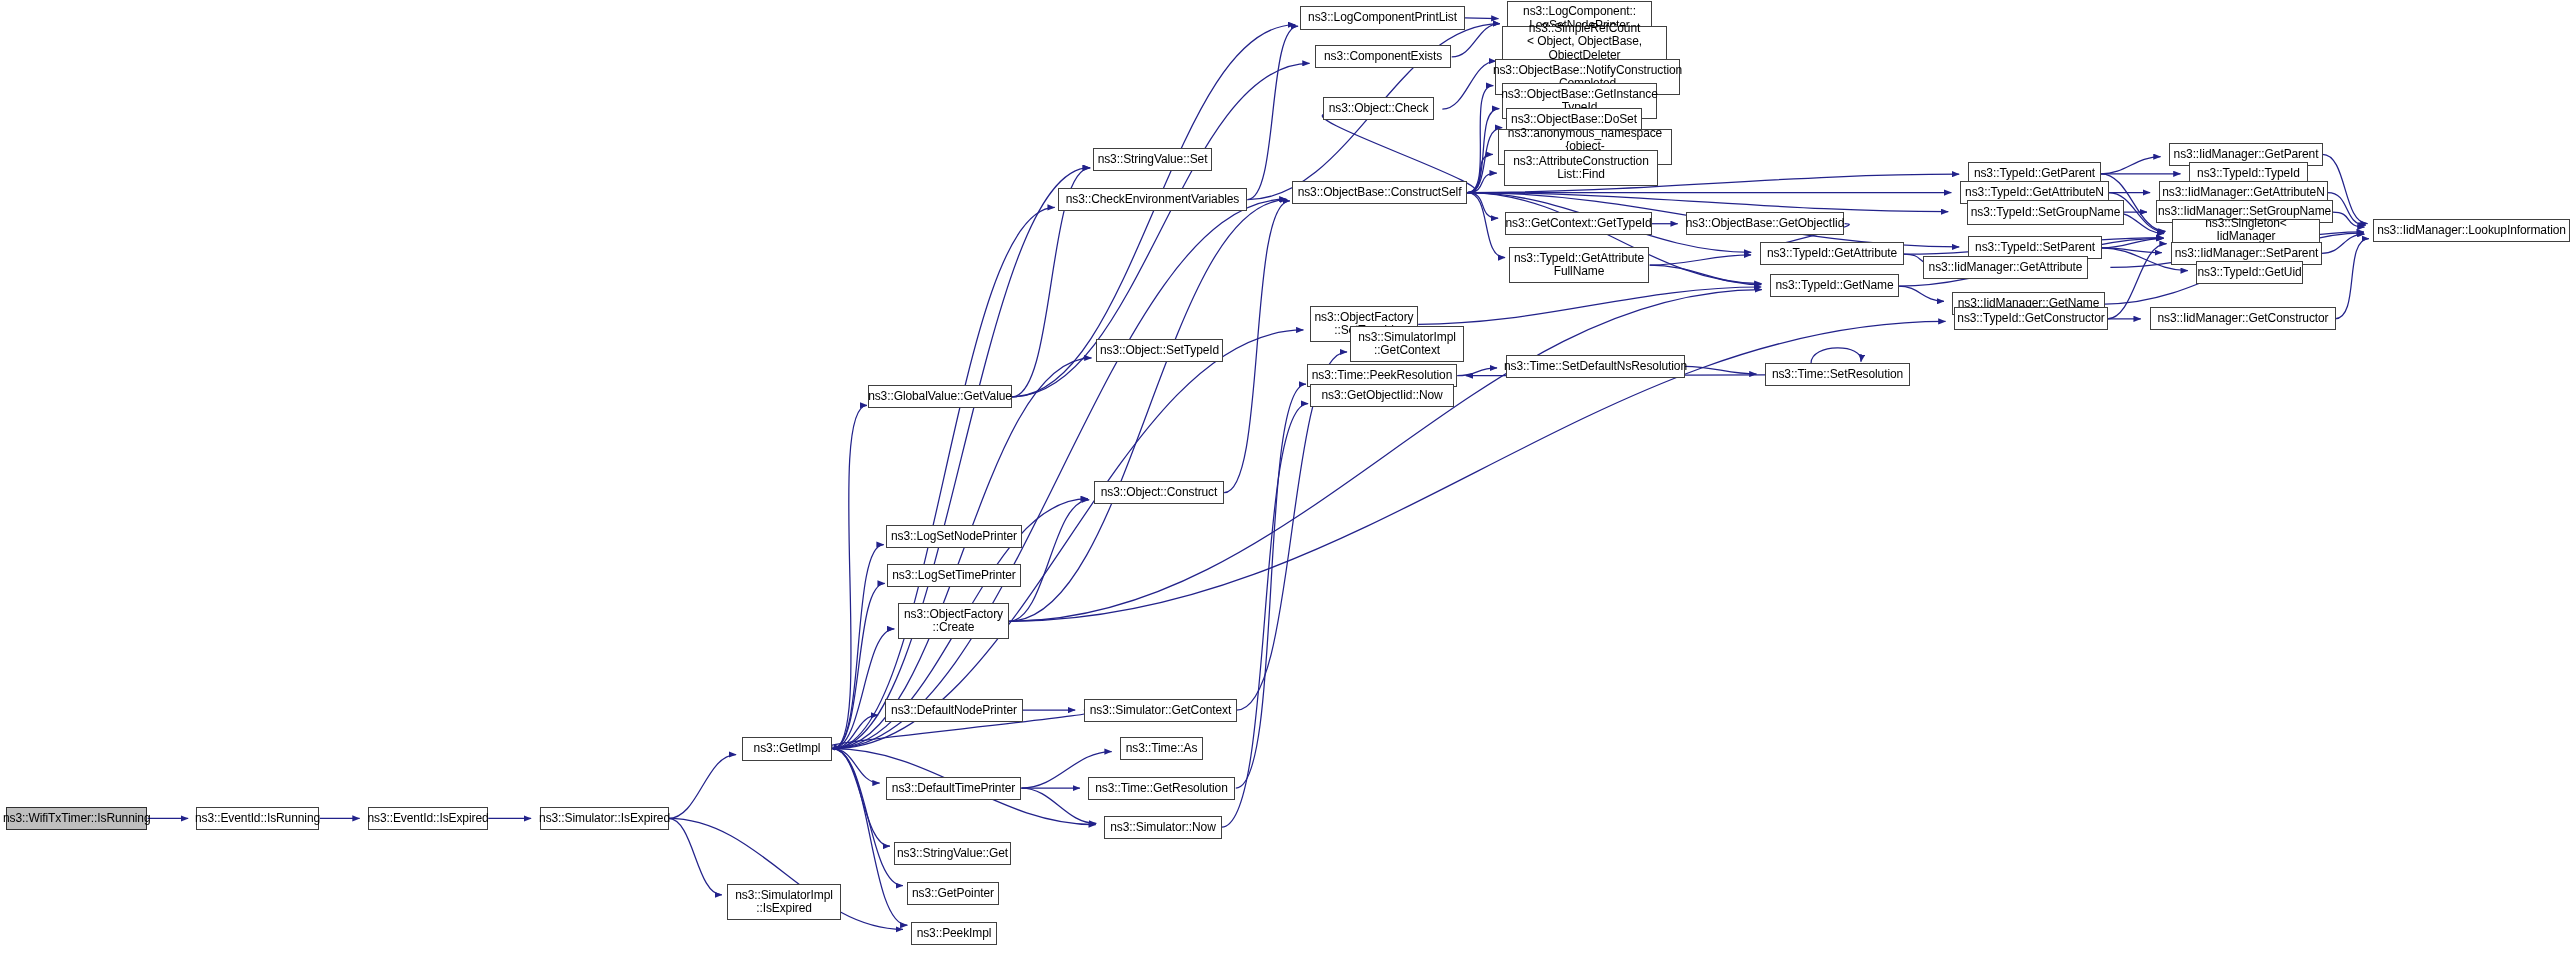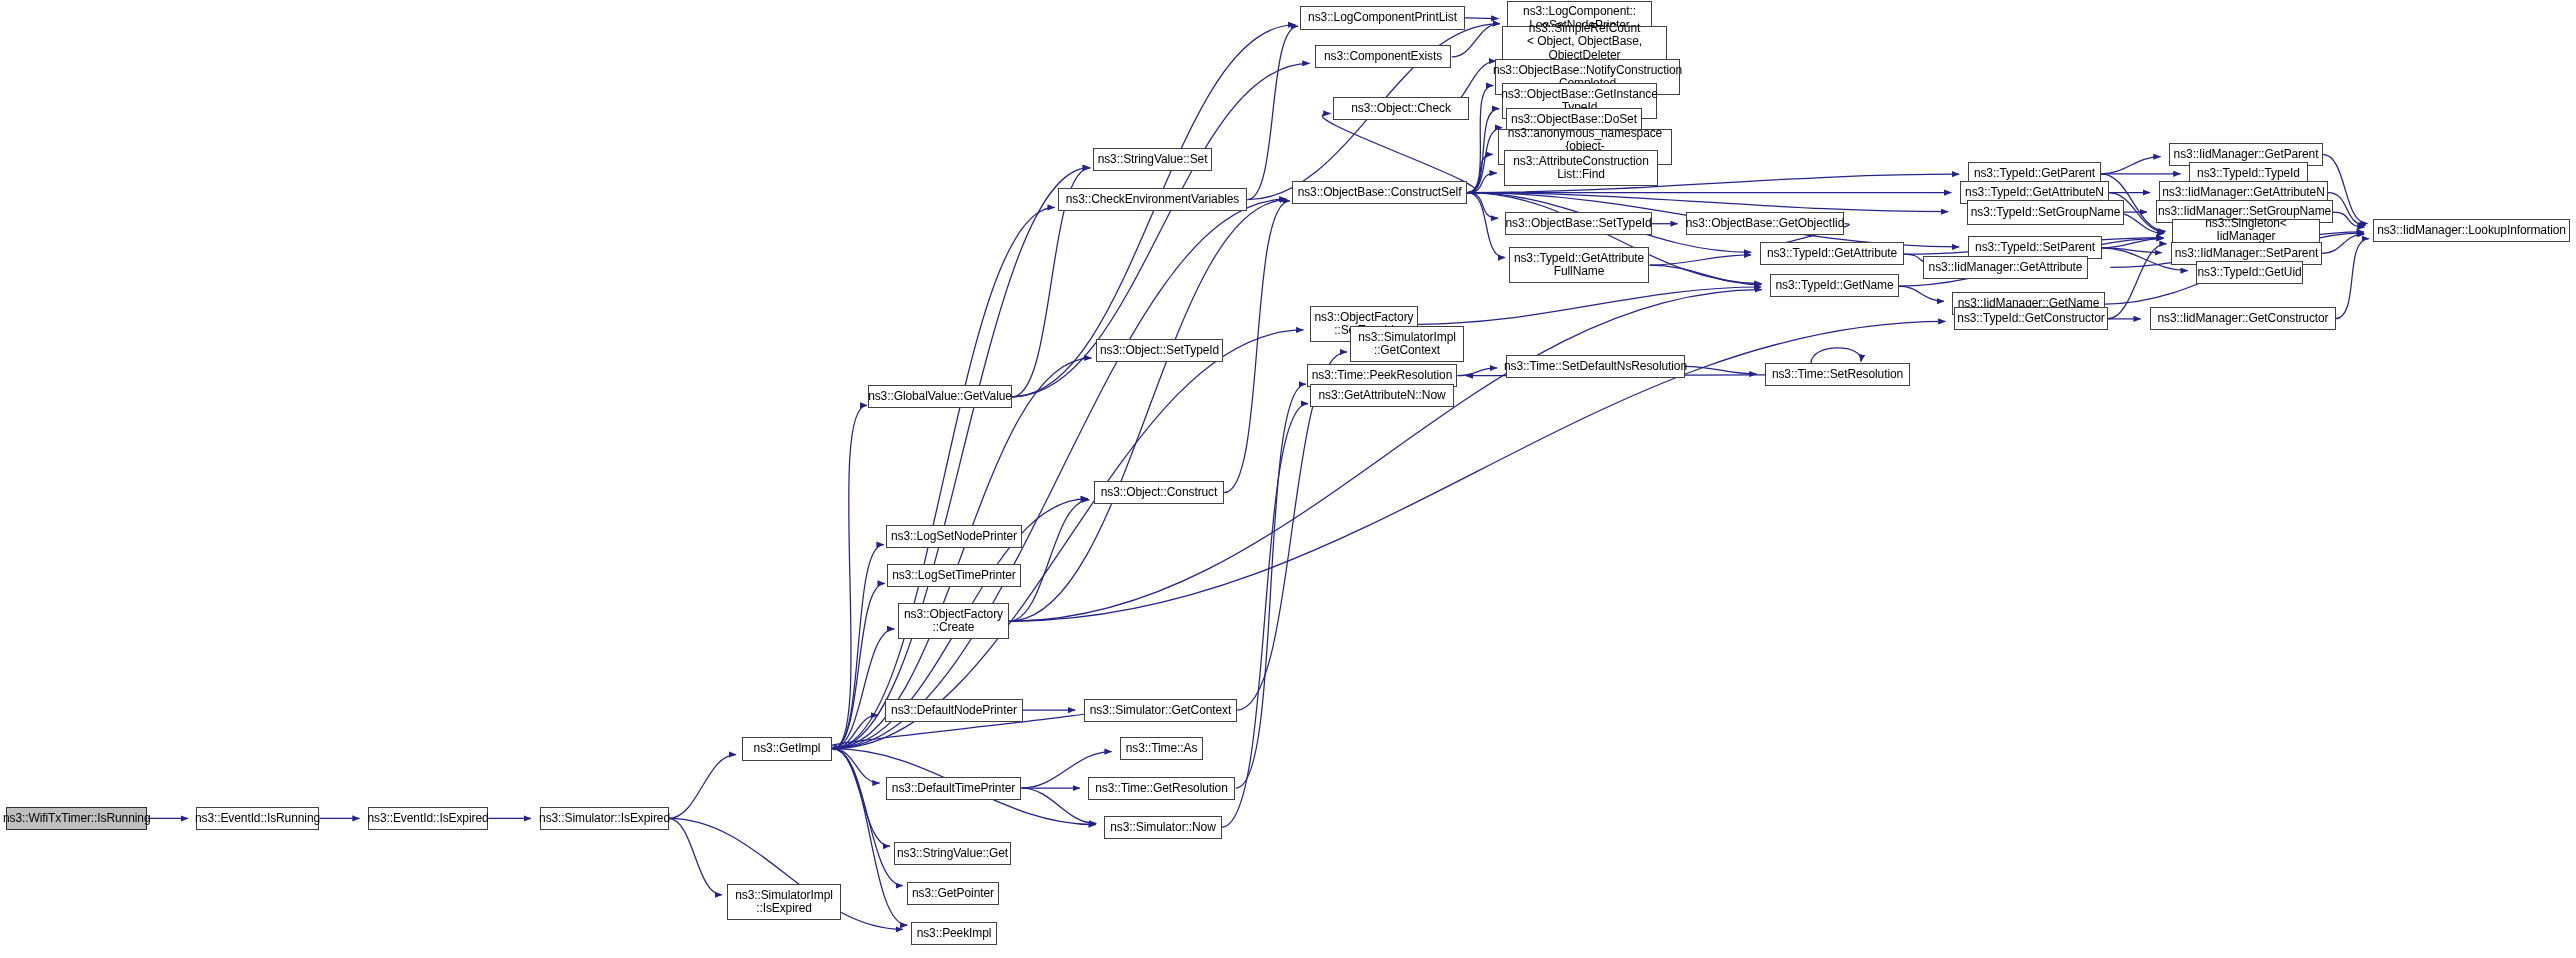--- a/index.html
+++ b/index.html
@@ -170,7 +170,7 @@
       <div class="node" style="left: 1104px; top: 816px; width: 118px; height: 23.4px;">ns3::Simulator::Now</div>
       <div class="node" style="left: 1300px; top: 6.2px; width: 165px; height: 23.4px;">ns3::LogComponentPrintList</div>
       <div class="node" style="left: 1315px; top: 45px; width: 136px; height: 23.4px;">ns3::ComponentExists</div>
-      <div class="node" style="left: 1323px; top: 97px; width: 136px; height: 23.4px; margin-left: 10px;">ns3::Object::Check</div>
+      <div class="node" style="left: 1323px; top: 97px; width: 111px; height: 23.4px;">ns3::Object::Check</div>
       <div class="node" style="left: 1292px; top: 181px; width: 175px; height: 23.4px;">ns3::ObjectBase::ConstructSelf</div>
       <div class="node" style="left: 1310px; top: 306px; width: 108px; height: 36px;">ns3::ObjectFactory
 ::SetTypeId</div>

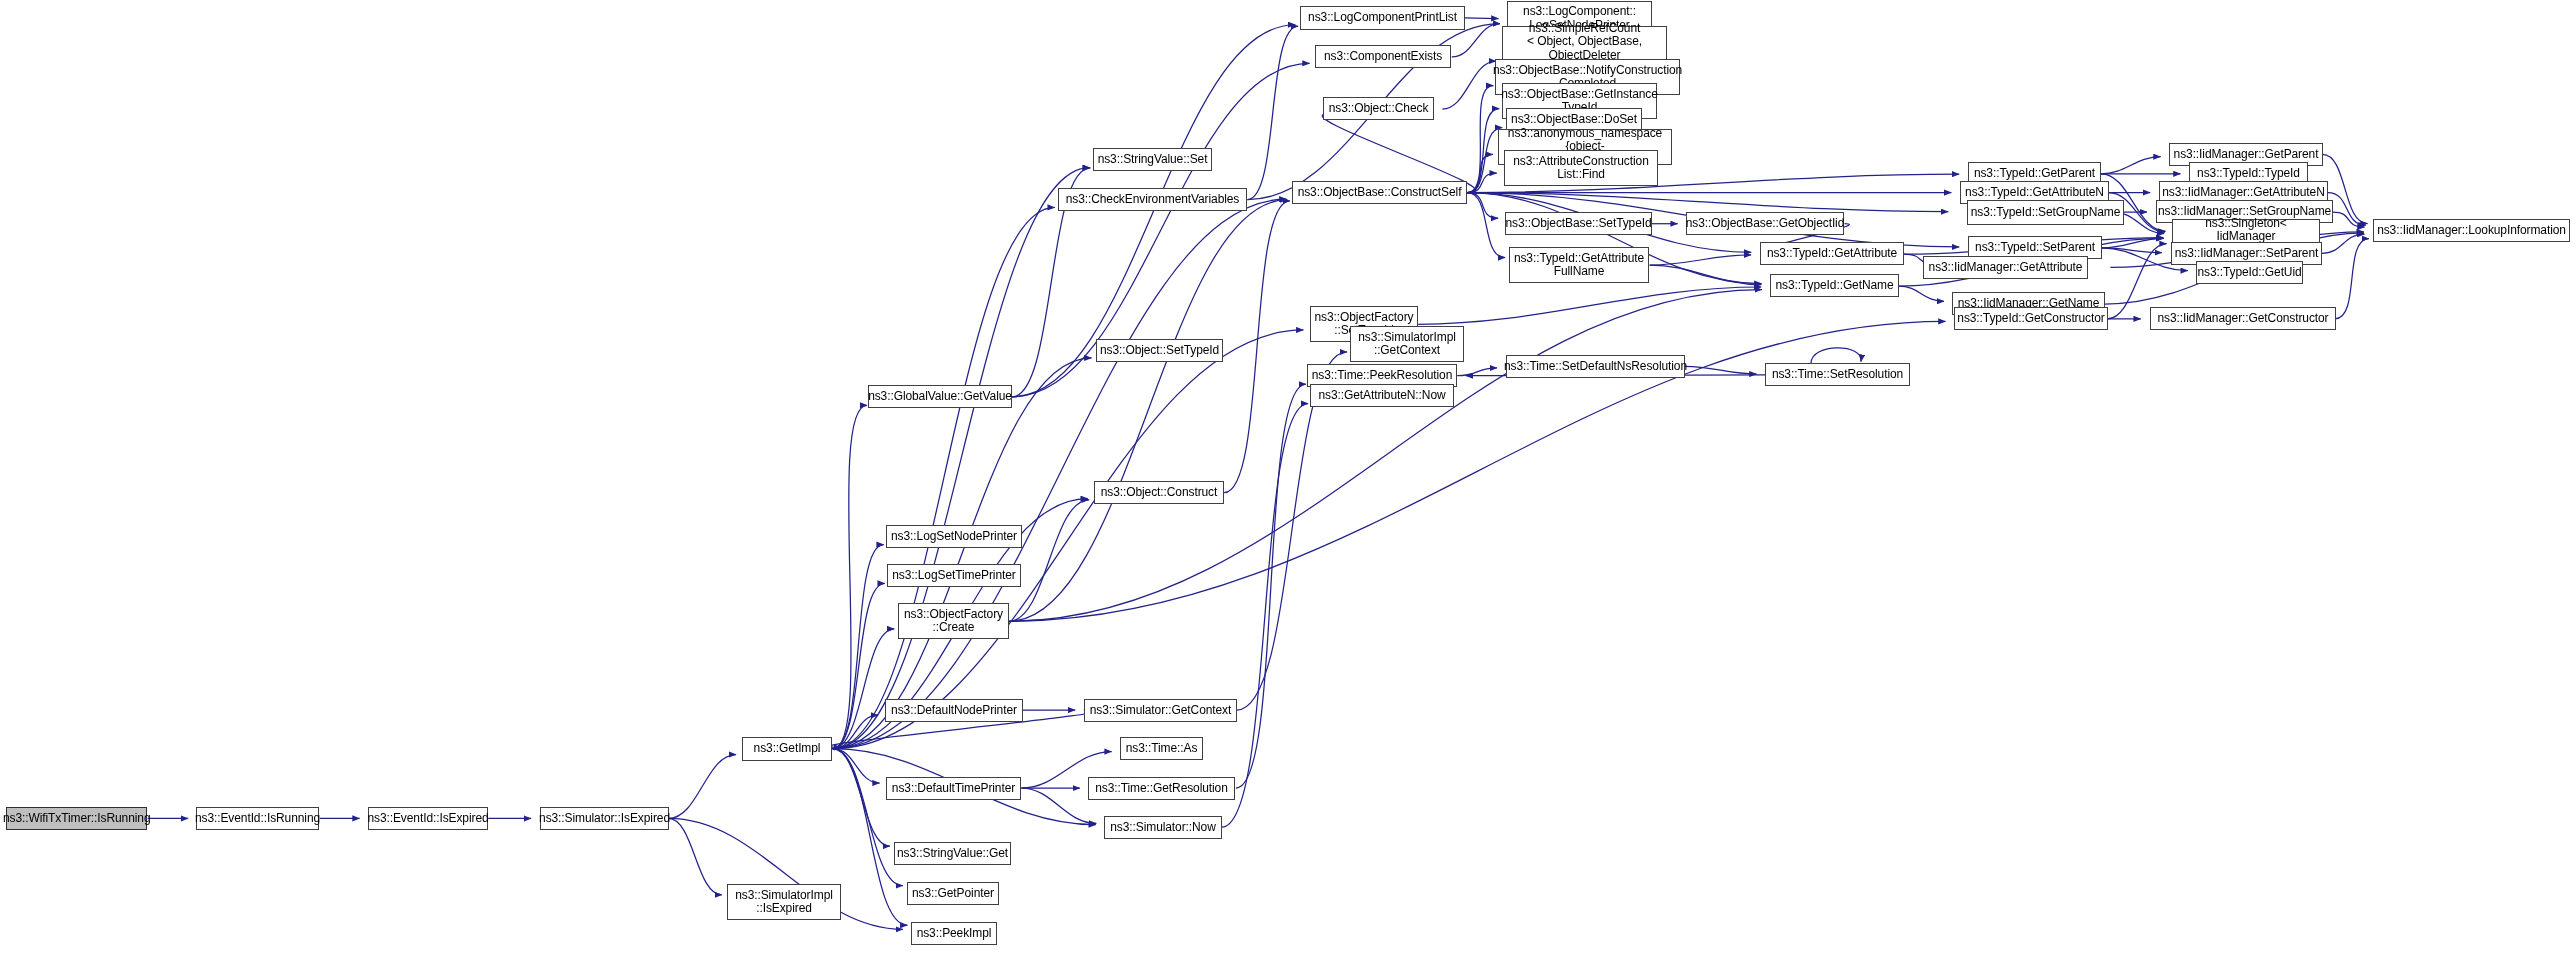--- a/index.html
+++ b/index.html
@@ -193,7 +193,7 @@
 {object-base::cc}::EnvDictionary</div>
       <div class="node" style="left: 1504px; top: 150px; width: 154px; height: 36px;">ns3::AttributeConstruction
 List::Find</div>
-      <div class="node" style="left: 1505px; top: 212px; width: 147px; height: 23.4px;">ns3::ObjectBase::SetTypeId</div>
+      <div class="node" style="left: 1505px; top: 212px; width: 147px; height: 23.4px;">ns3::GetContext::GetTypeId</div>
       <div class="node" style="left: 1509px; top: 247px; width: 140px; height: 36px;">ns3::TypeId::GetAttribute
 FullName</div>
       <div class="node" style="left: 1686px; top: 212px; width: 158px; height: 23.4px;">ns3::ObjectBase::GetObjectIid</div>

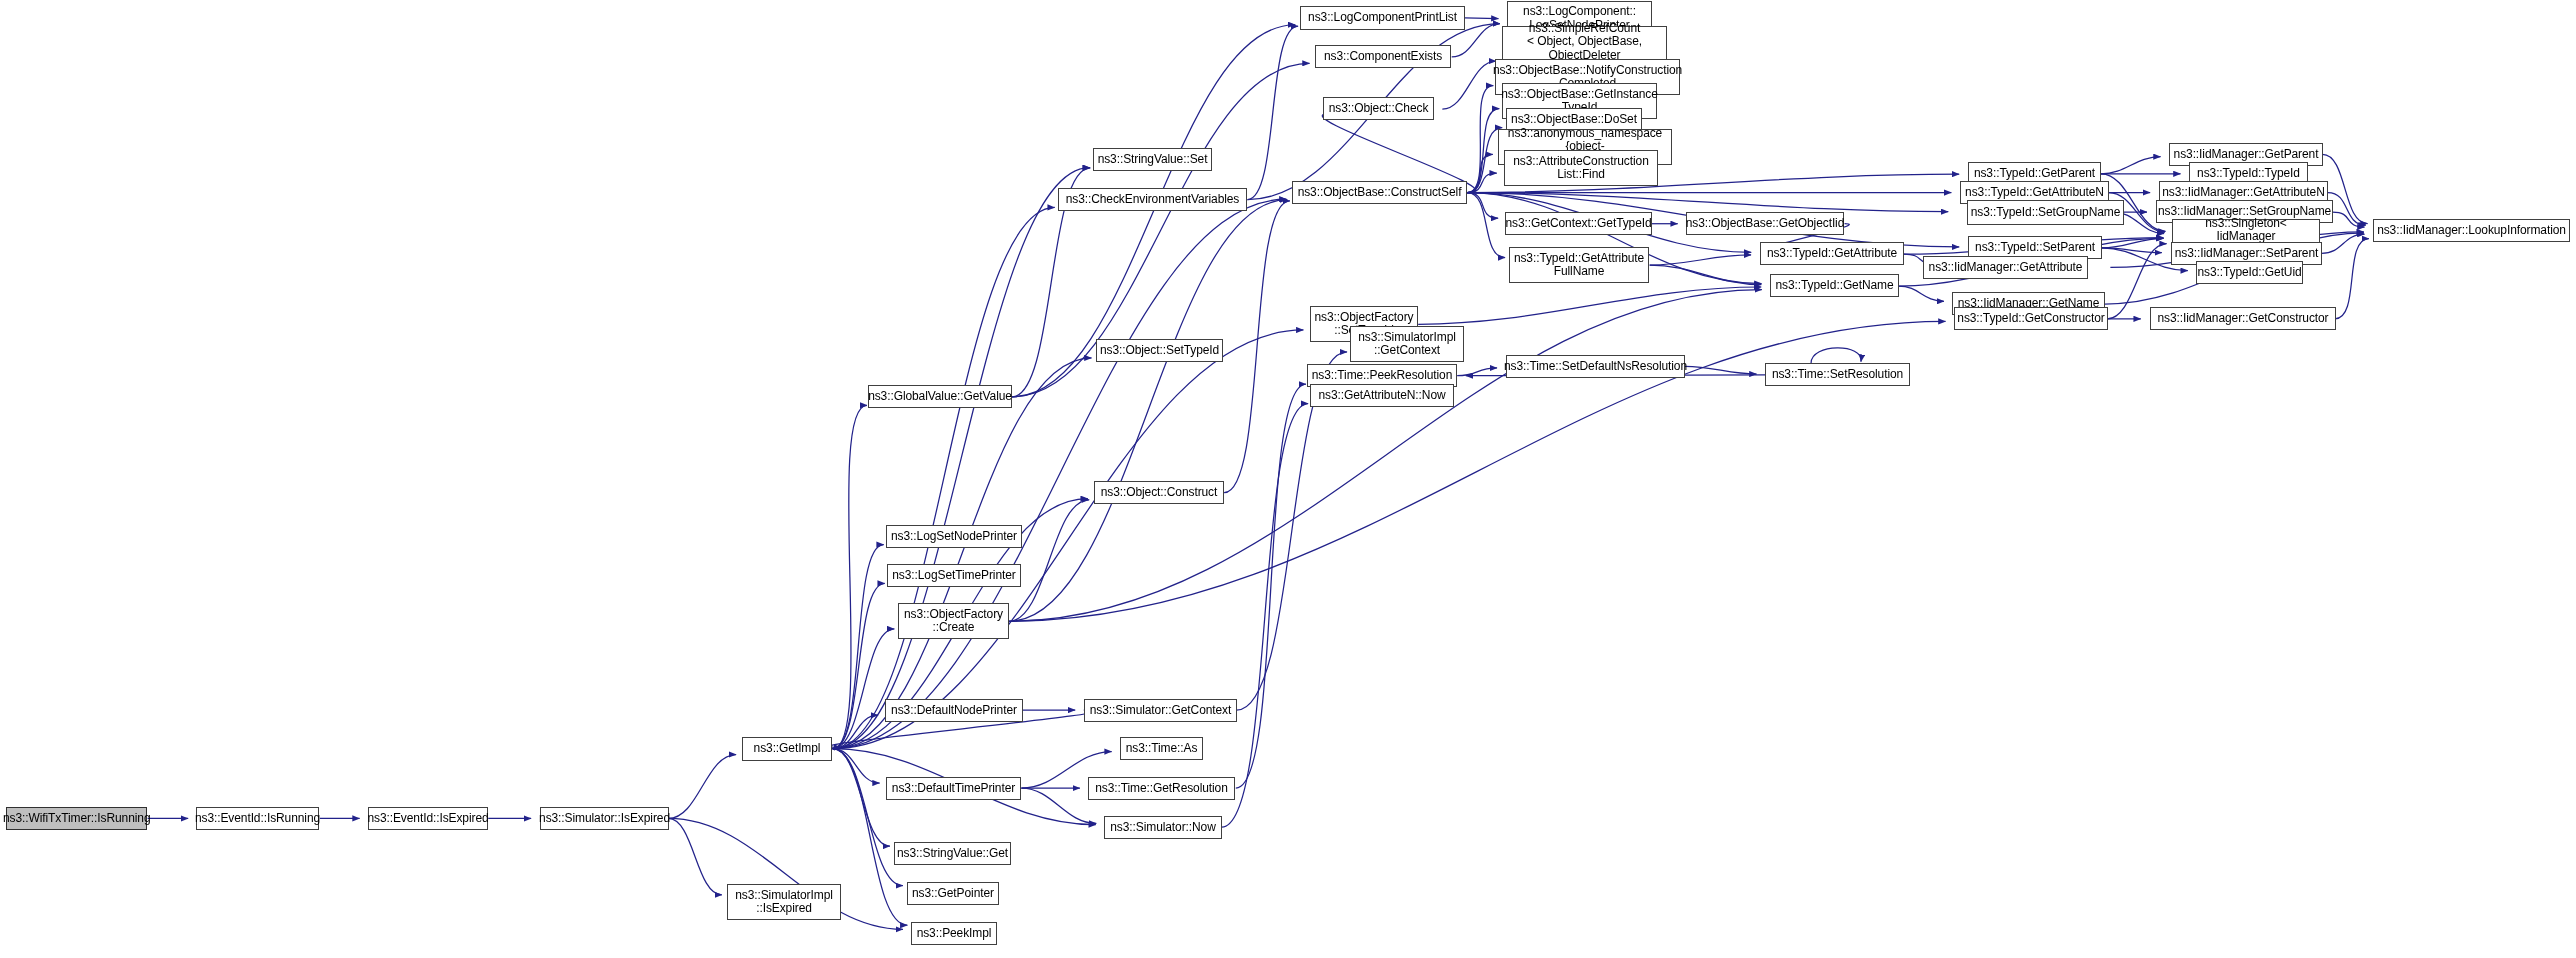--- a/index.html
+++ b/index.html
@@ -177,7 +177,7 @@
       <div class="node" style="left: 1350px; top: 326px; width: 114px; height: 36px;">ns3::SimulatorImpl
 ::GetContext</div>
       <div class="node" style="left: 1307px; top: 364px; width: 150px; height: 23.4px;">ns3::Time::PeekResolution</div>
-      <div class="node" style="left: 1310px; top: 384px; width: 144px; height: 23.4px;">ns3::GetAttributeN::Now</div>
+      <div class="node" style="left: 1310px; top: 384px; width: 144px; height: 23.4px;">ns3::GetObjectIid::Now</div>
       <div class="node" style="left: 1507px; top: 0.8px; width: 145px; height: 36px;">ns3::LogComponent::
 LogSetNodePrinter</div>
       <div class="node" style="left: 1502px; top: 26px; width: 165px; height: 59px;">ns3::SimpleRefCount

